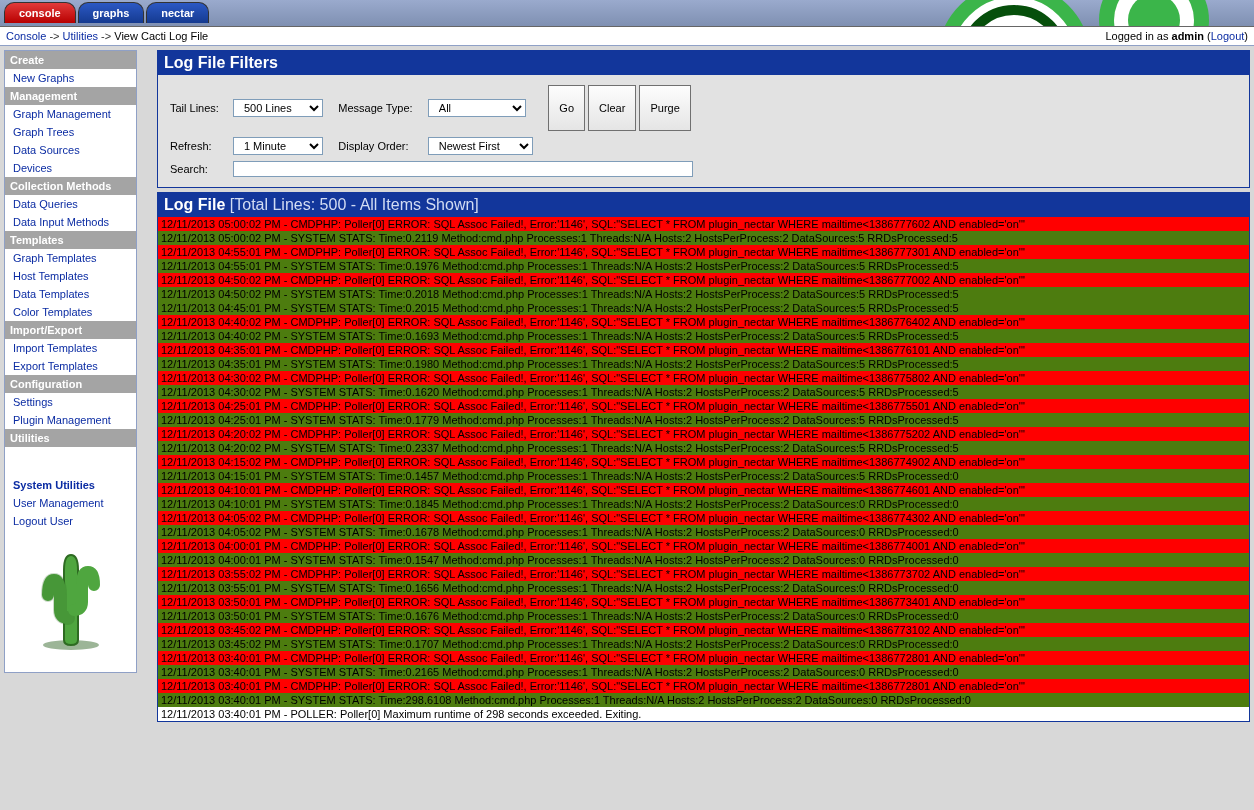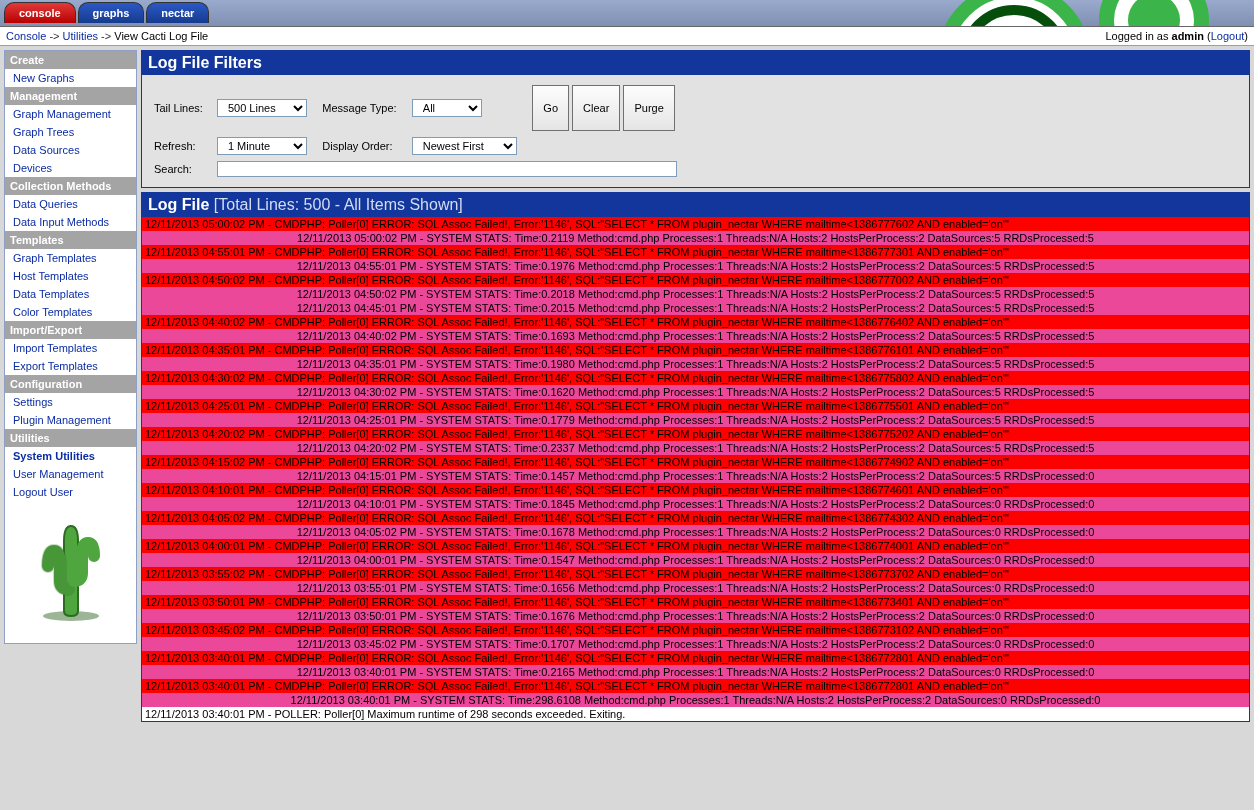--- a/index.html
+++ b/index.html
@@ -16,7 +16,7 @@
   .breadcrumb-bar { background:#fff; border-top:1px solid #666; border-bottom:1px solid #8FA0C6; padding:3px 6px; font-size:11px; display:flex; justify-content:space-between; }
   .breadcrumb-bar a { color:#0B2CA3; text-decoration:none; }
   .breadcrumb-bar .sep { color:#333; }
-  .layout { display:flex; width:100%; padding:4px; gap:4px; align-items:flex-start; }
+  .layout { display:flex; width:100%; padding:4px; gap:20px; align-items:flex-start; }
   .sidebar { width:133px; flex:0 0 133px; background:#fff; border:1px solid #8FA0C6; }
   .sidebar .section-hdr { background:#A4A4A4; color:#fff; font-weight:bold; padding:3px 5px; font-size:11px; }
   .sidebar a { display:block; padding:3px 5px 3px 8px; color:#0B2CA3; text-decoration:none; font-size:11px; }

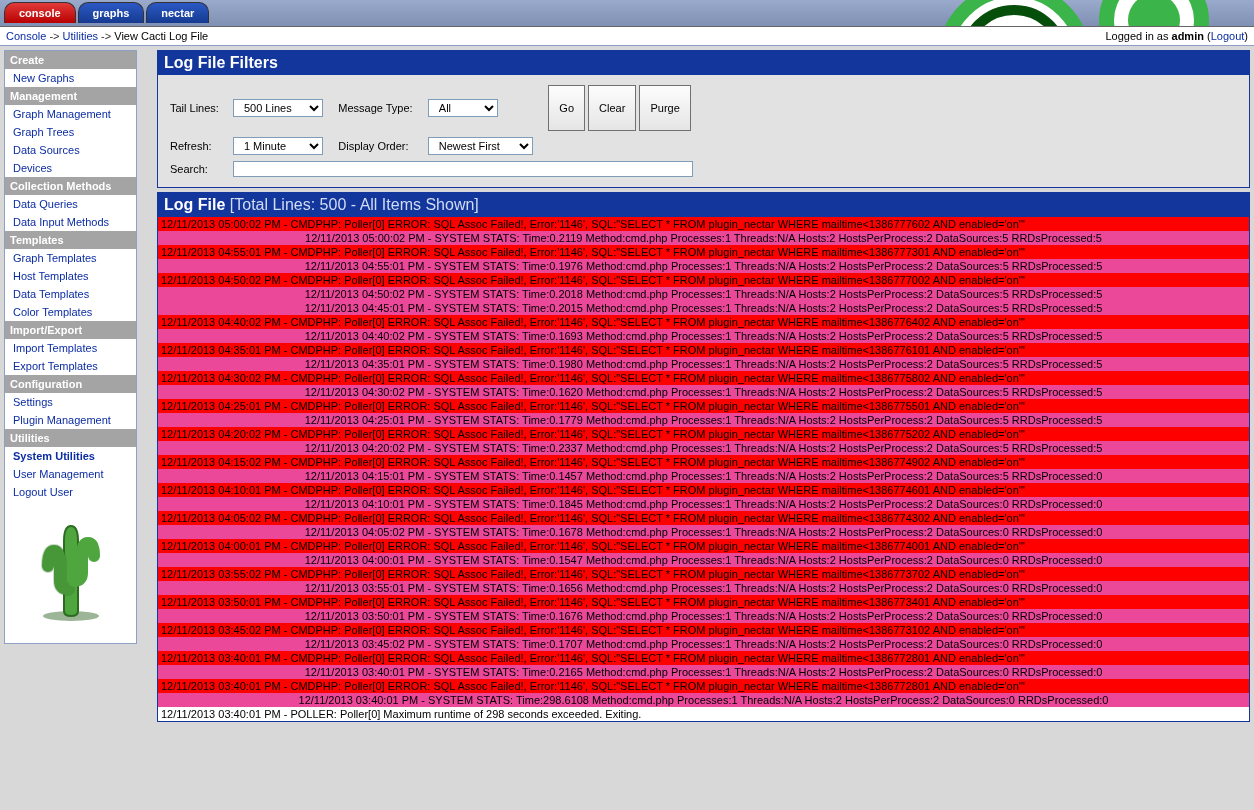--- a/index.html
+++ b/index.html
@@ -125,7 +125,7 @@
             </td>
             <td>Message Type:</td>
             <td>
-              <select style="width:70px">
+              <select style="width:98px">
                 <option>All</option>
               </select>
             </td>

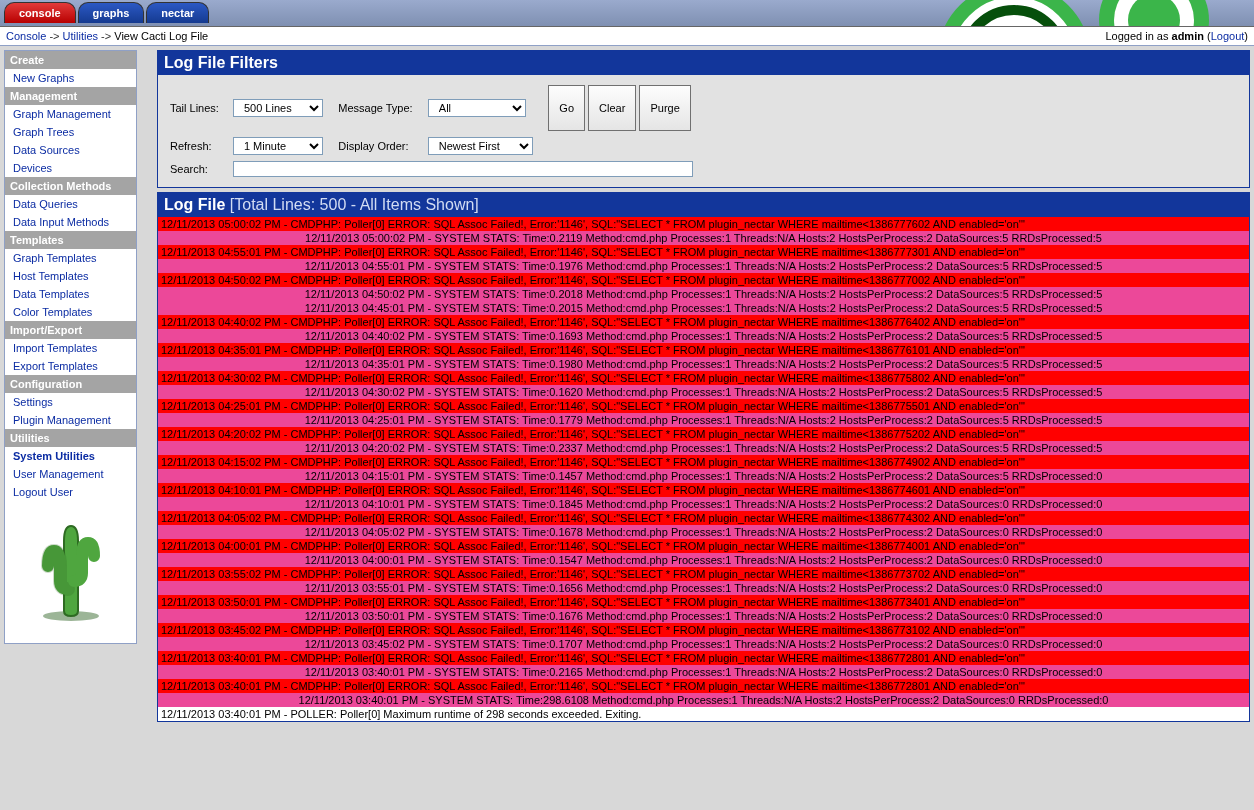--- a/index.html
+++ b/index.html
@@ -34,7 +34,7 @@
   .log-body { }
   .log-row { font-family:Verdana,Arial,sans-serif; font-size:11px; padding:1px 3px; white-space:nowrap; overflow:hidden; }
   .log-error { background:#FF0000; color:#000; }
-  .log-stats { background:#ec4899; color:#000;text-align:center; }
+  .log-stats { background:#4d7c0f; color:#000; }
   .log-plain { background:#fff; color:#000; }
 </style>
 </head>

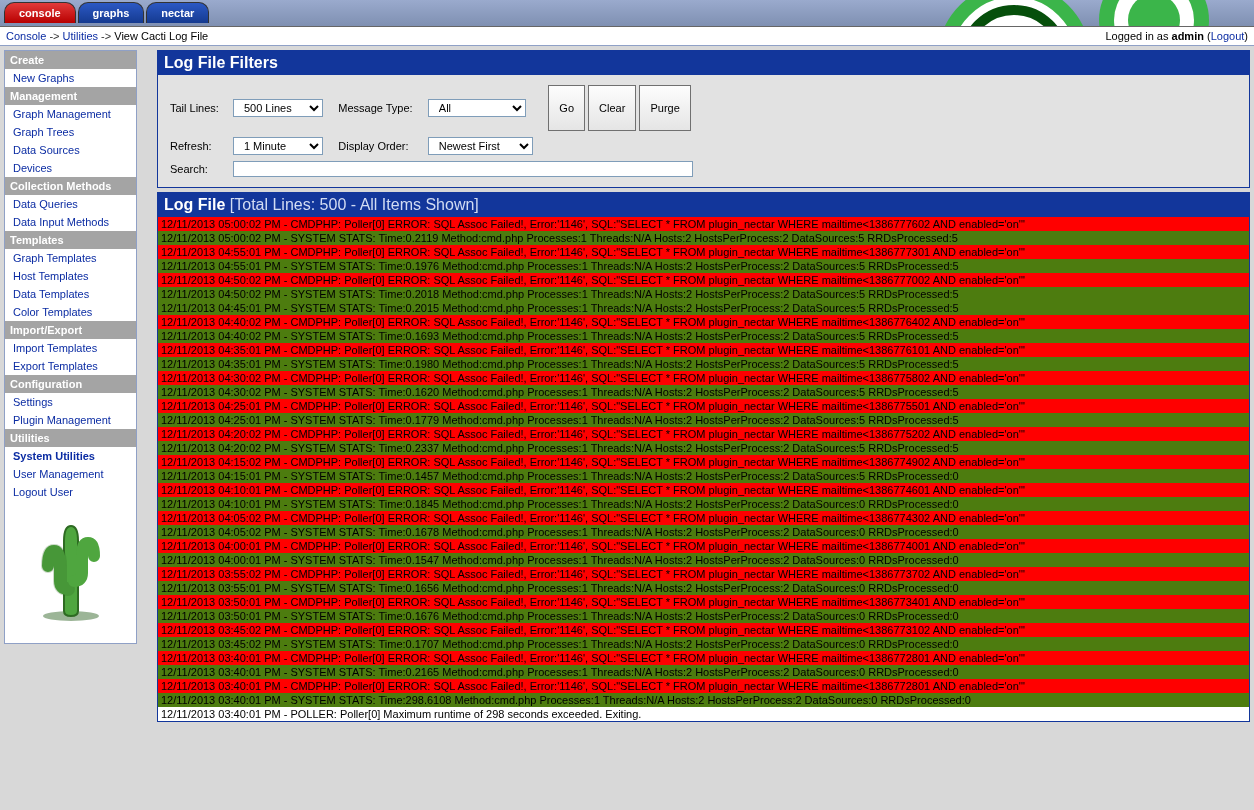--- a/index.html
+++ b/index.html
@@ -20,7 +20,7 @@
   .sidebar { width:133px; flex:0 0 133px; background:#fff; border:1px solid #8FA0C6; }
   .sidebar .section-hdr { background:#A4A4A4; color:#fff; font-weight:bold; padding:3px 5px; font-size:11px; }
   .sidebar a { display:block; padding:3px 5px 3px 8px; color:#0B2CA3; text-decoration:none; font-size:11px; }
-  .sidebar a.active { font-weight:bold; }
+  .sidebar a.active { font-weight:bold;margin-top:29px; }
   .cactus-wrap { text-align:center; padding:20px 0; }
   .cactus-wrap svg { width:70px; height:100px; }
   .main { flex:1; }

